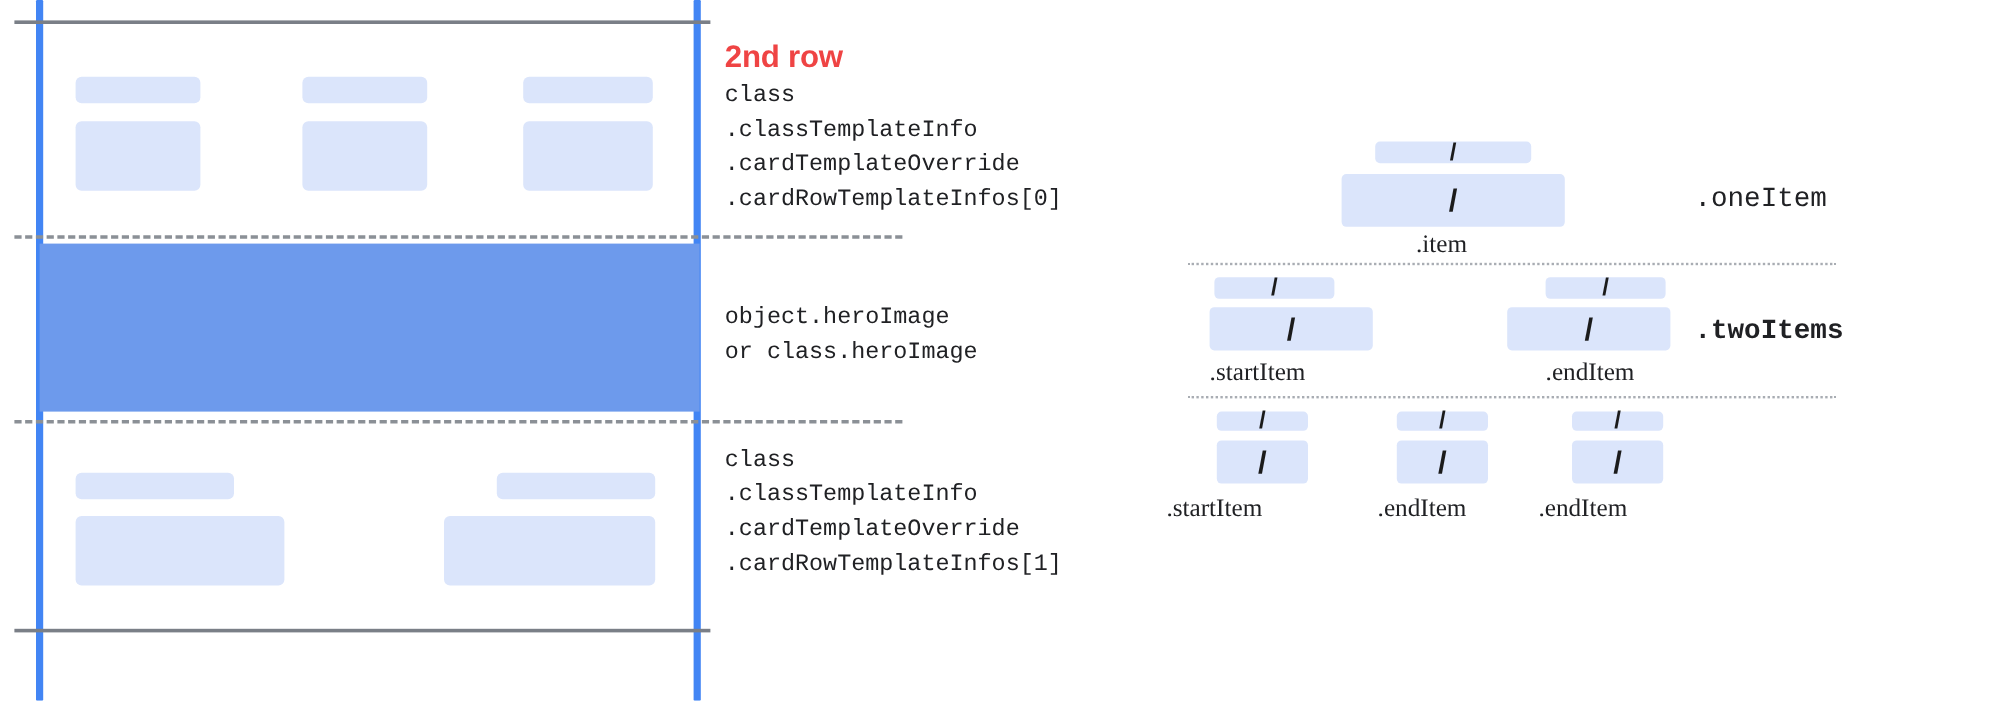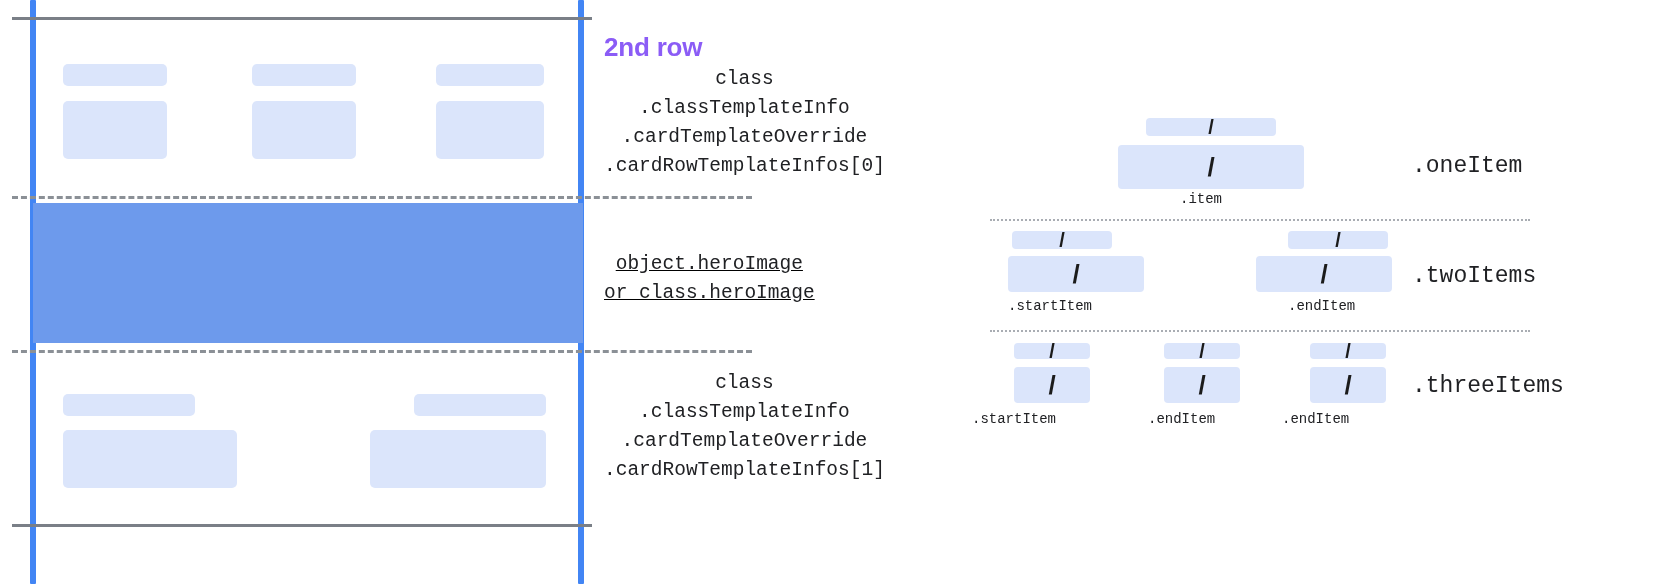--- a/index.html
+++ b/index.html
@@ -45,7 +45,7 @@
     font-family: "Liberation Sans", sans-serif;
     font-weight: bold;
     font-size: 26px;
-    color: #8b5cf6;
+    color: #ef4444;
     letter-spacing: -0.2px;
     line-height: 30px;
     margin-bottom: 3px;

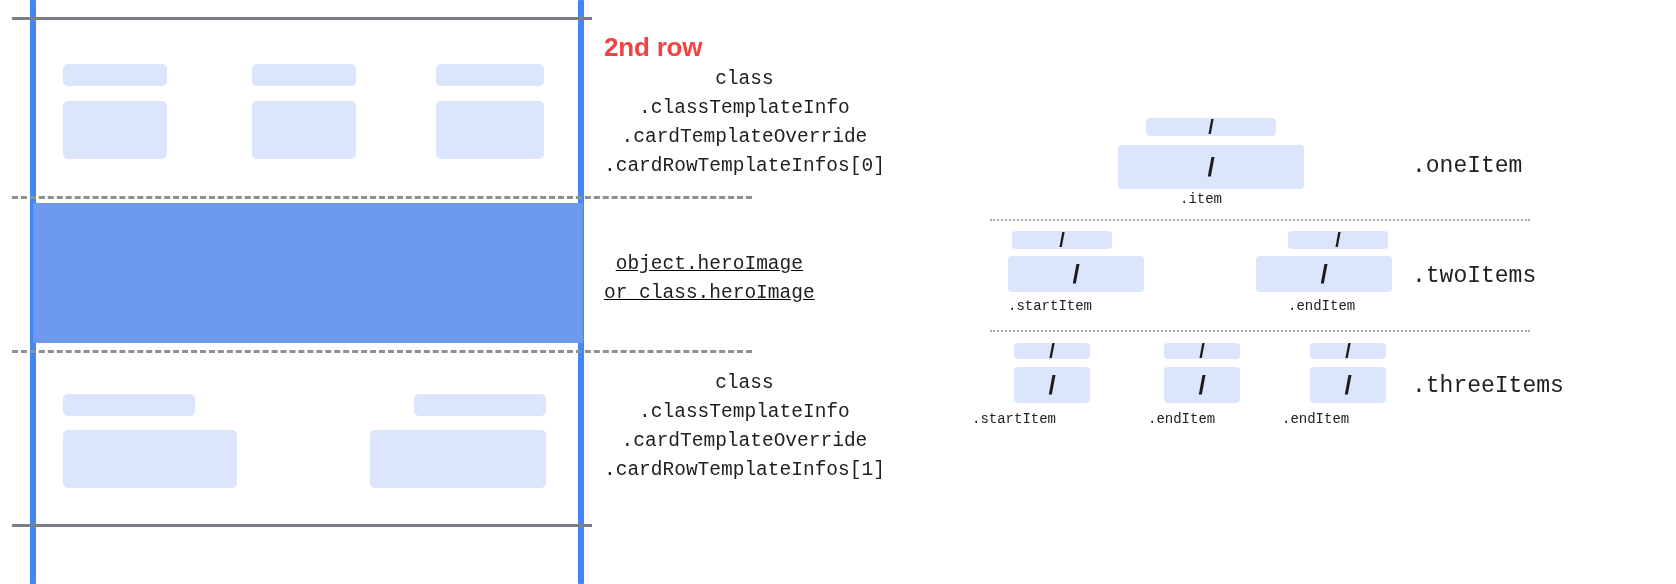--- a/index.html
+++ b/index.html
@@ -56,7 +56,6 @@
     line-height: 29px;
     color: #202124;
     white-space: pre;
-    text-align: center;
   }
 
   

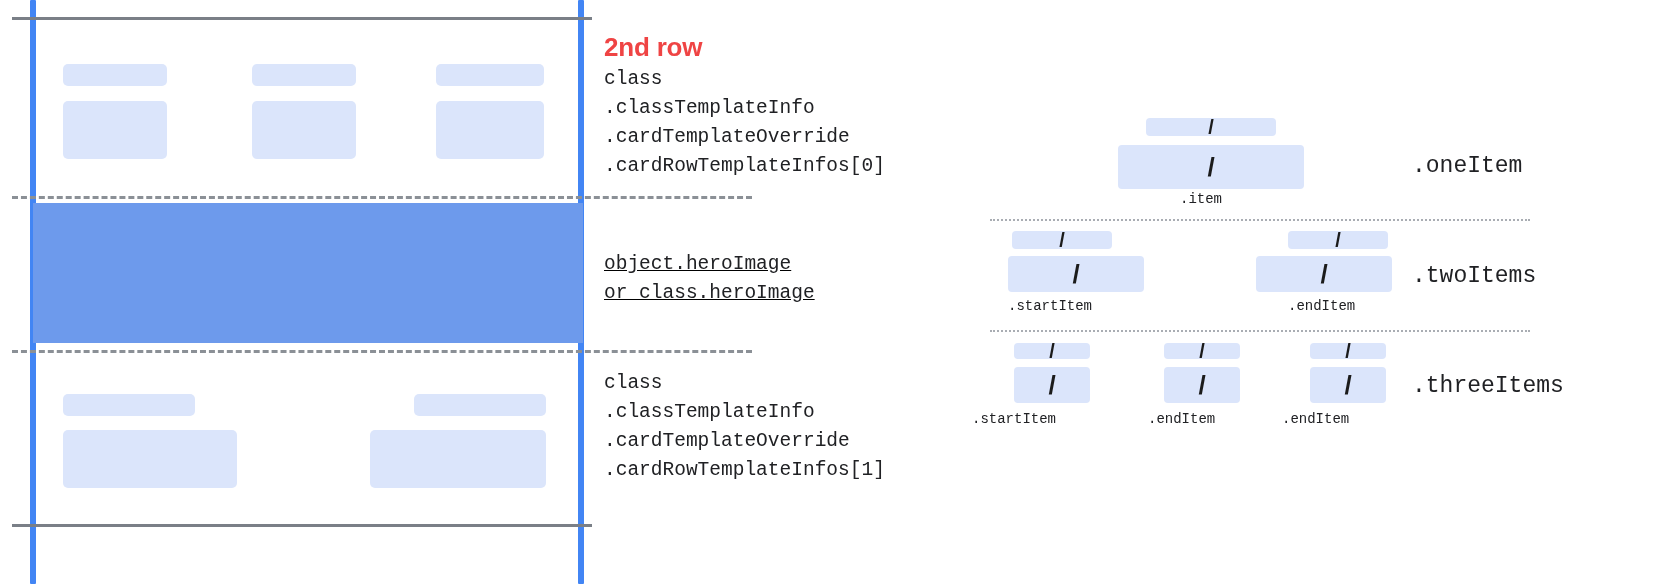--- a/index.html
+++ b/index.html
@@ -79,8 +79,8 @@
   .slot.thin { font-size: 20px; }
   .cap {
     position: absolute;
-    font-family: Liberation Mono, monospace;
-    font-size: 14px;
+    font-family: Liberation Serif, serif;
+    font-size: 21px;
     color: #202124;
     white-space: pre;
   }

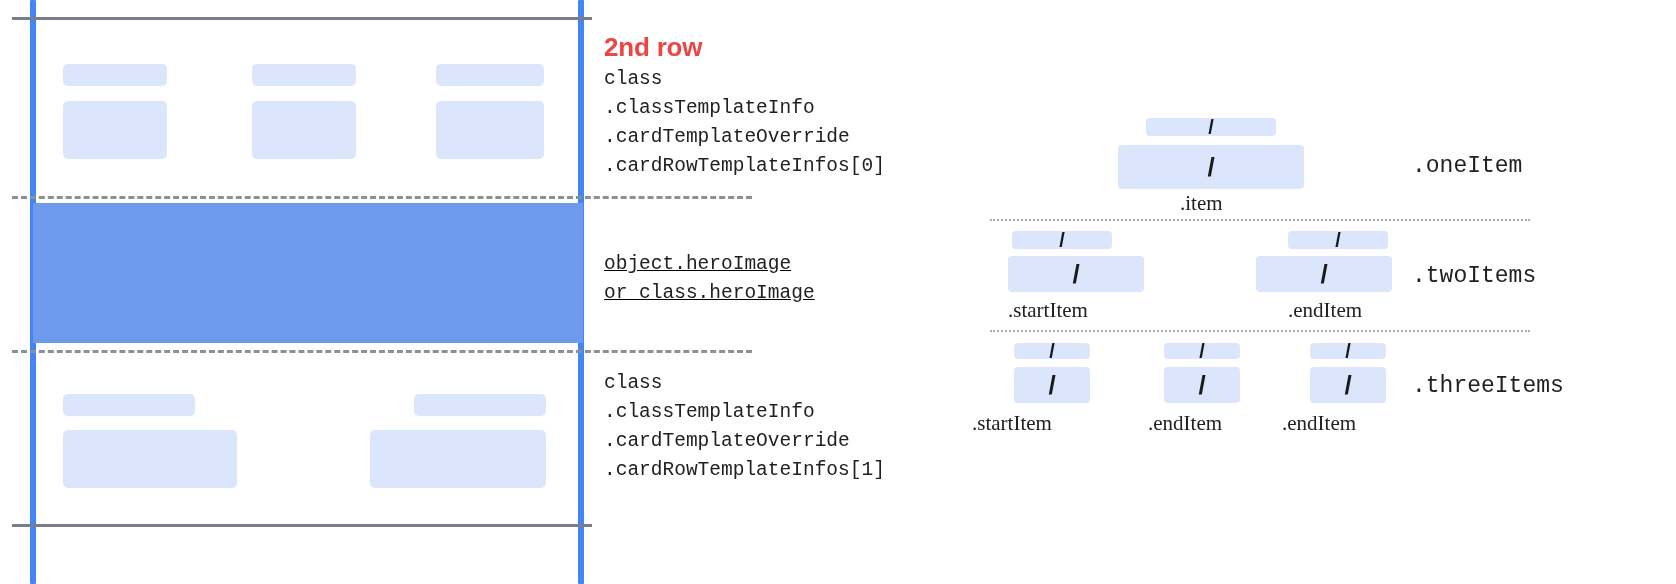--- a/index.html
+++ b/index.html
@@ -127,7 +127,7 @@
 .cardRowTemplateInfos[0]</div>
   </div>
 
-  <div class="txt-col" style="top:250px;text-decoration:underline;">
+  <div class="txt-col" style="top:250px;">
     <div class="mono">object.heroImage
 or class.heroImage</div>
   </div>

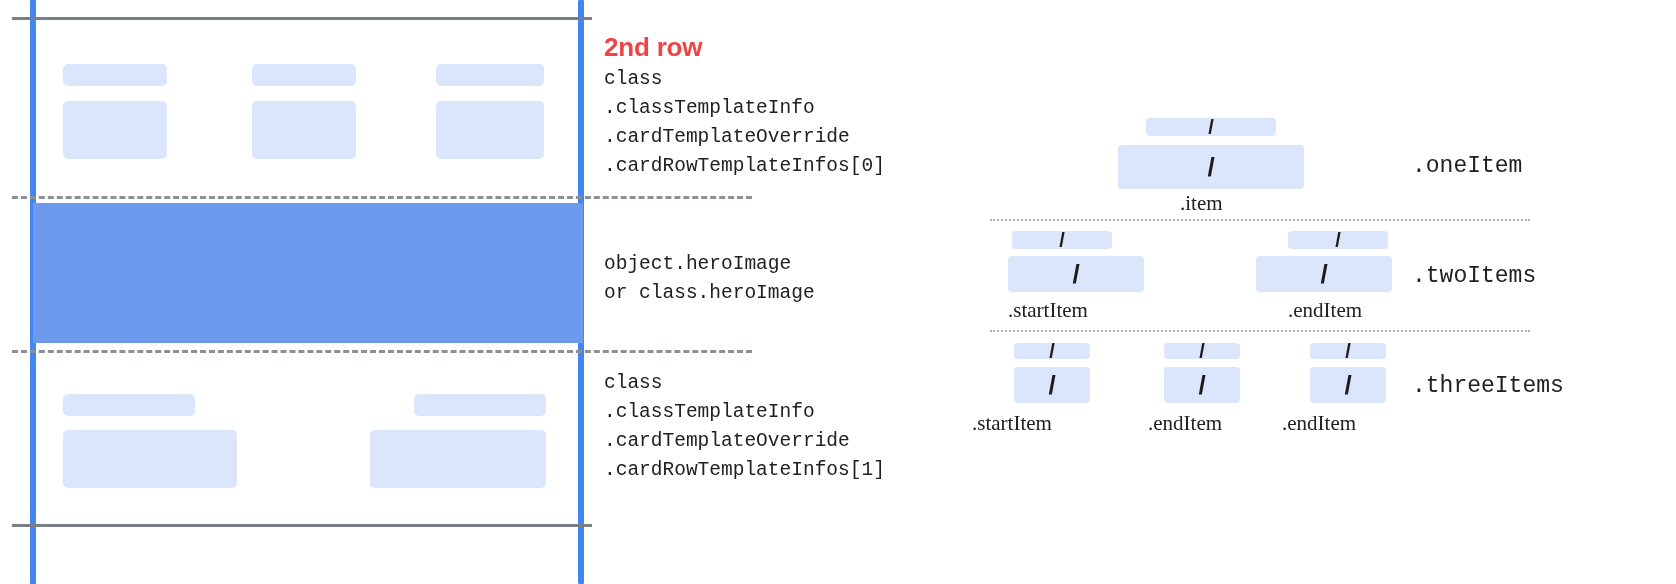--- a/index.html
+++ b/index.html
@@ -154,7 +154,7 @@
   <div class="slot" style="left:1256px; top:256px; width:136px; height:36px;">/</div>
   <div class="cap" style="left:1288px; top:298px;">.endItem</div>
 
-  <div class="rlabel" style="left:1412px; top:263px;">.twoItems</div>
+  <div class="rlabel" style="left:1412px; top:263px;font-weight:bold;">.twoItems</div>
 
   <div class="r-dash" style="left:990px; top:330px; width:540px;"></div>
 

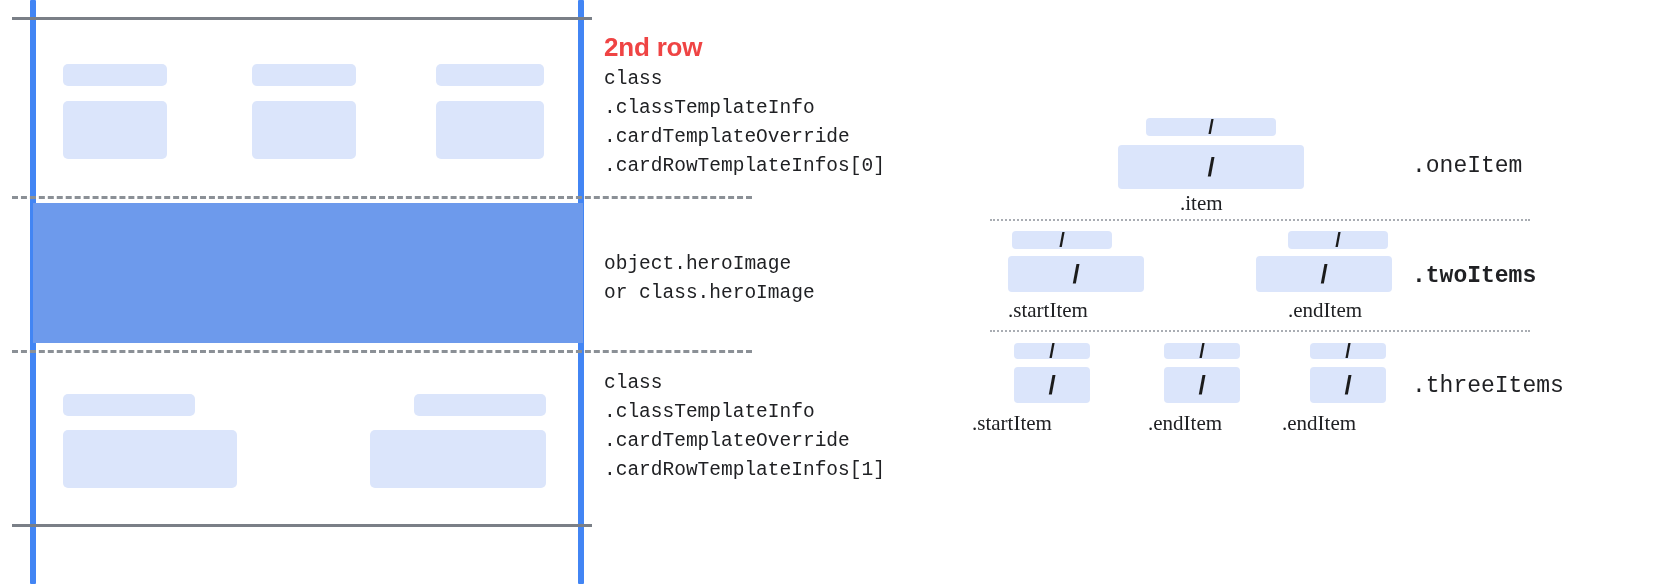--- a/index.html
+++ b/index.html
@@ -170,7 +170,6 @@
   <div class="slot" style="left:1310px; top:367px; width:76px; height:36px;">/</div>
   <div class="cap" style="left:1282px; top:411px;">.endItem</div>
 
-  <div class="rlabel" style="left:1412px; top:373px;">.threeItems</div>
 
 </div>
 

